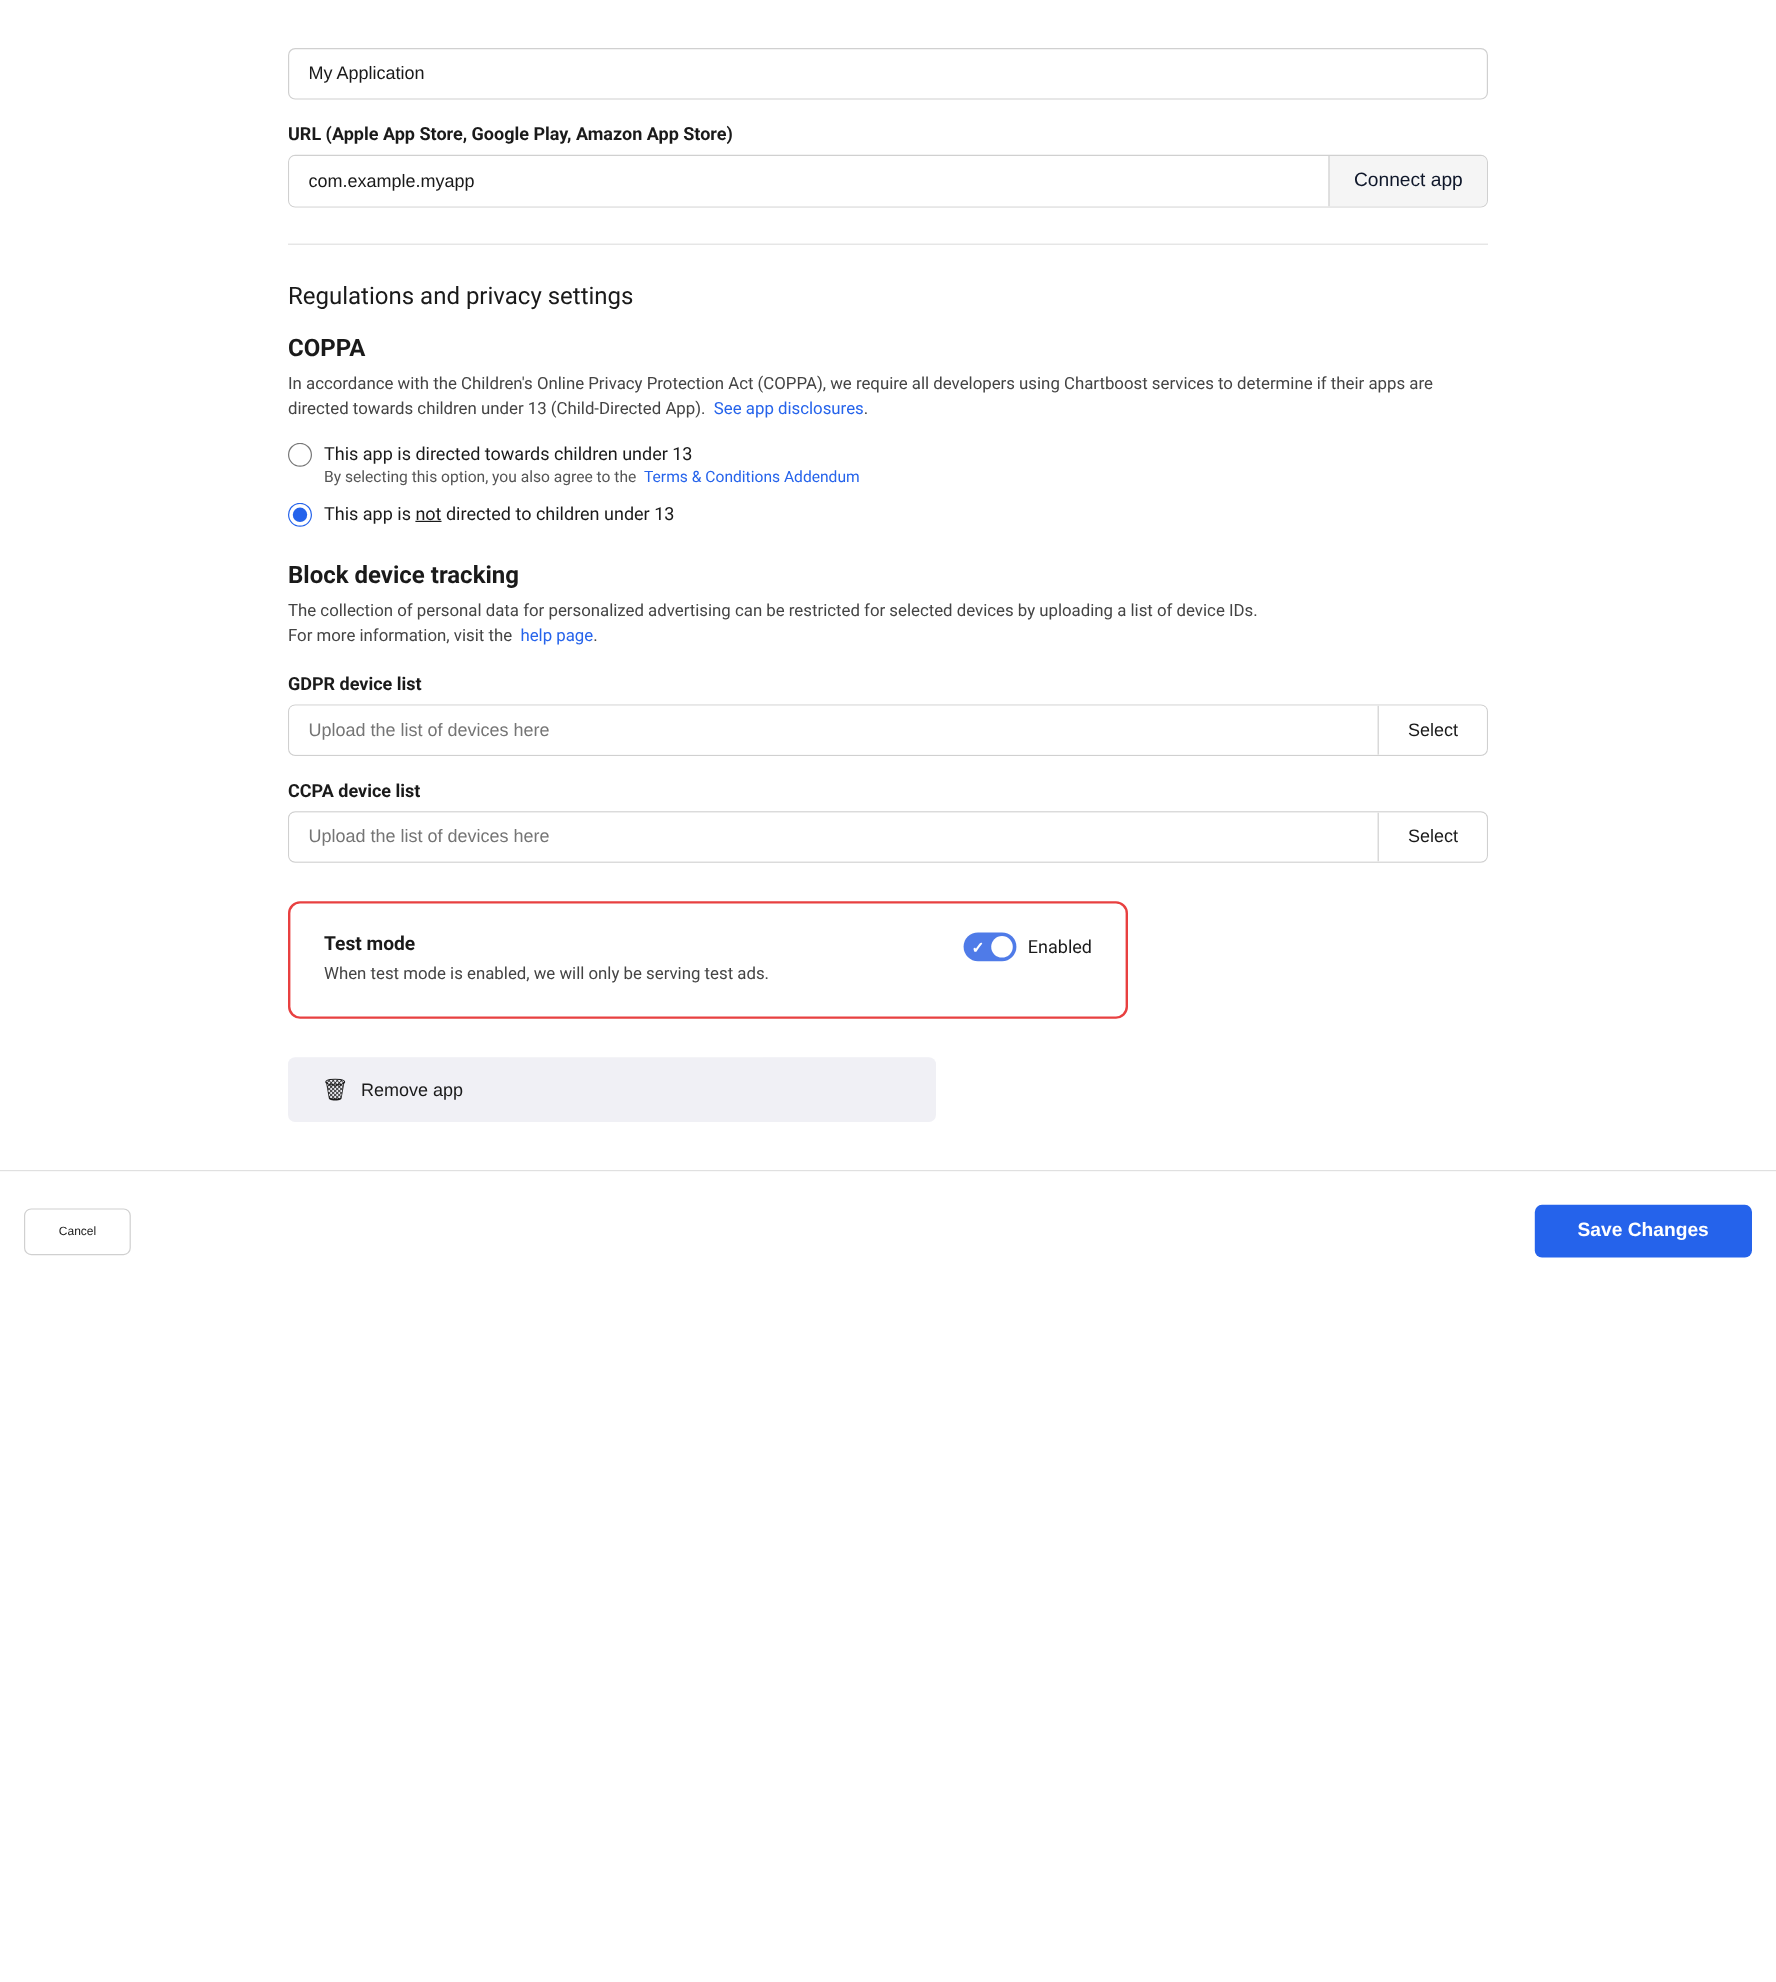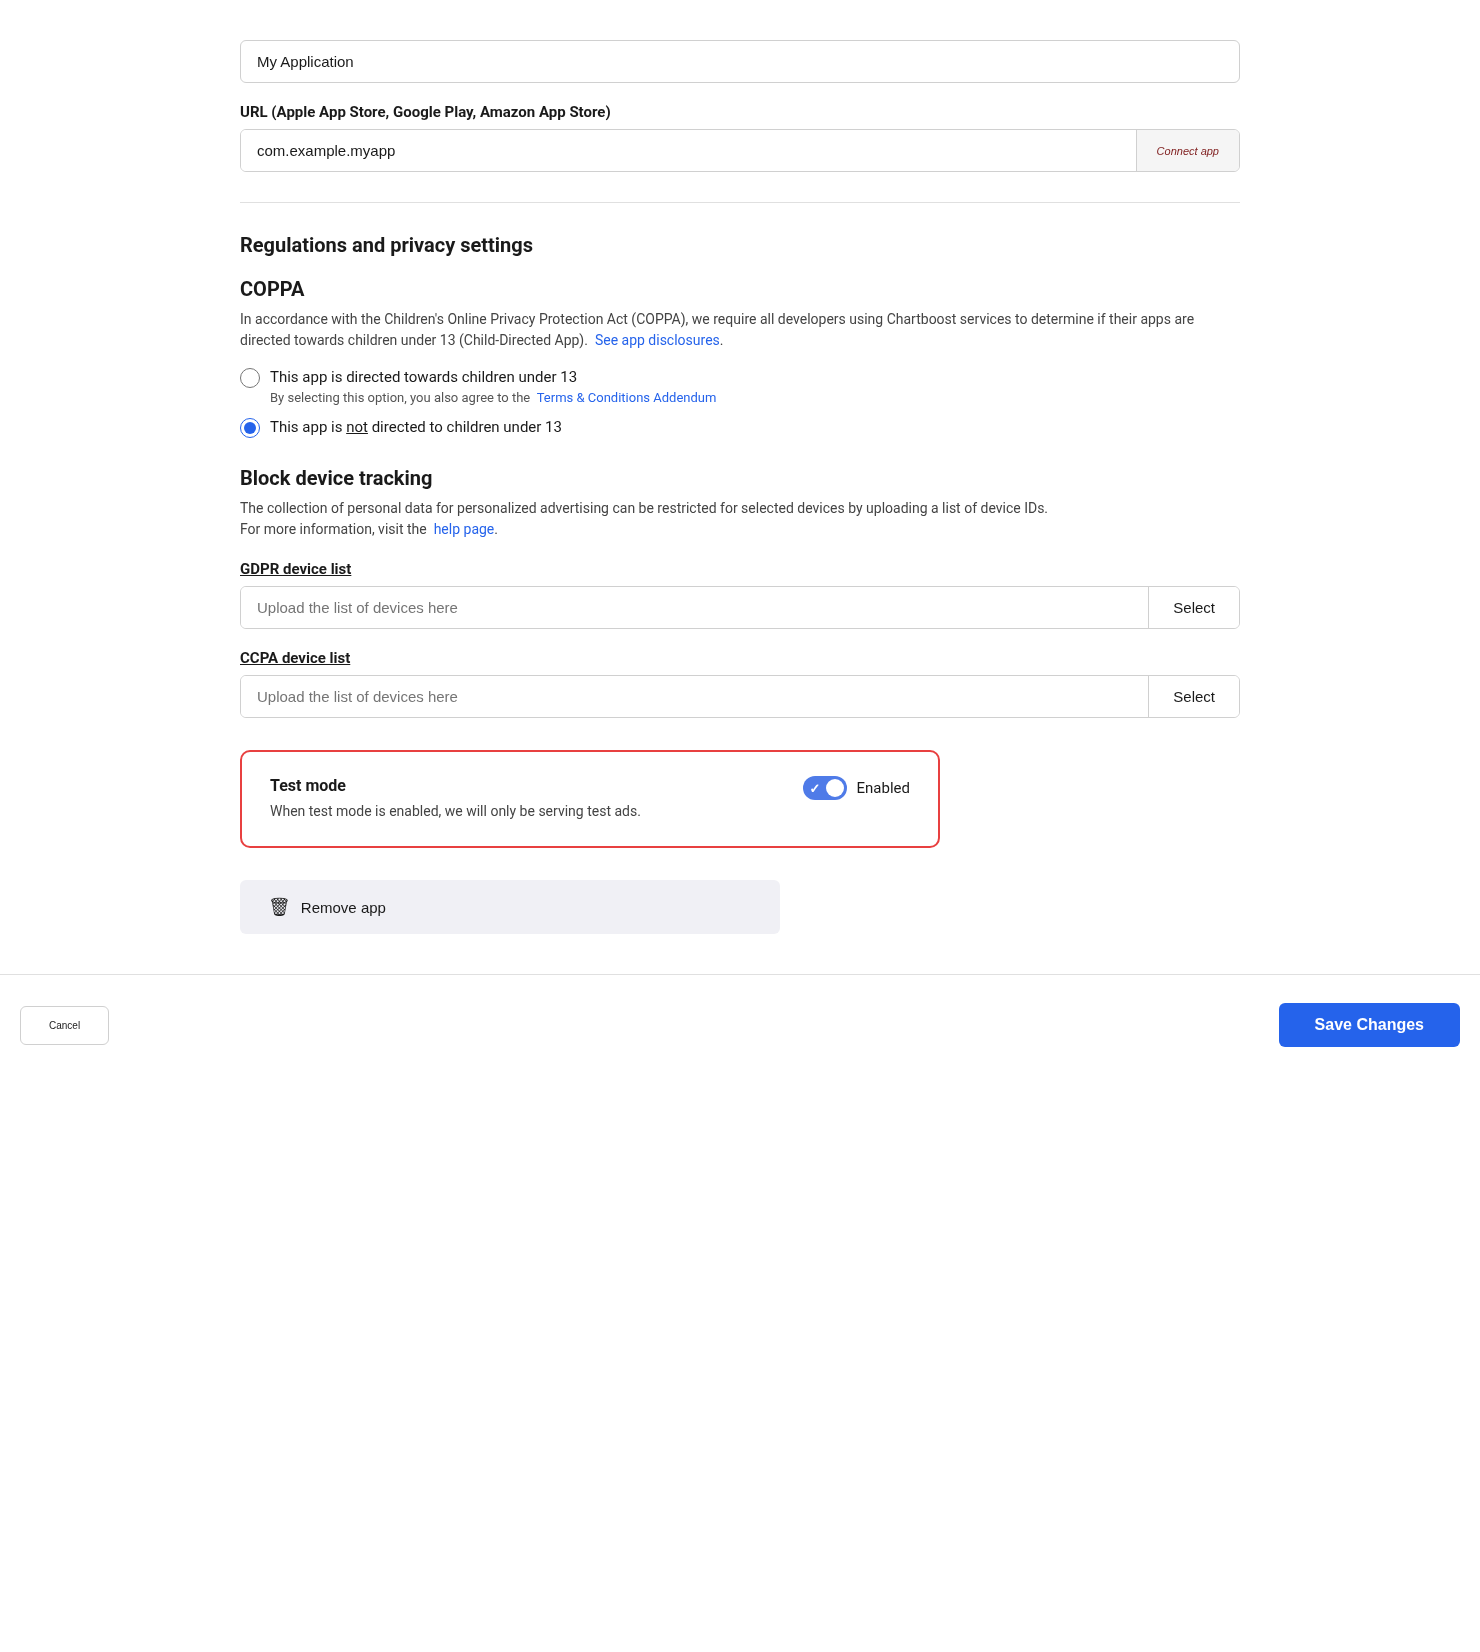--- a/index.html
+++ b/index.html
@@ -53,11 +53,10 @@
       border: none;
       border-left: 1px solid #d0d0d0;
       padding: 12px 20px;
-      font-size: 11px;
-      color: #7f1d1d;
+      font-size: 16px;
+      color: #0f172a;
       cursor: pointer;
       white-space: nowrap;
-      font-style: italic;
     }
     .divider {
       border: none;

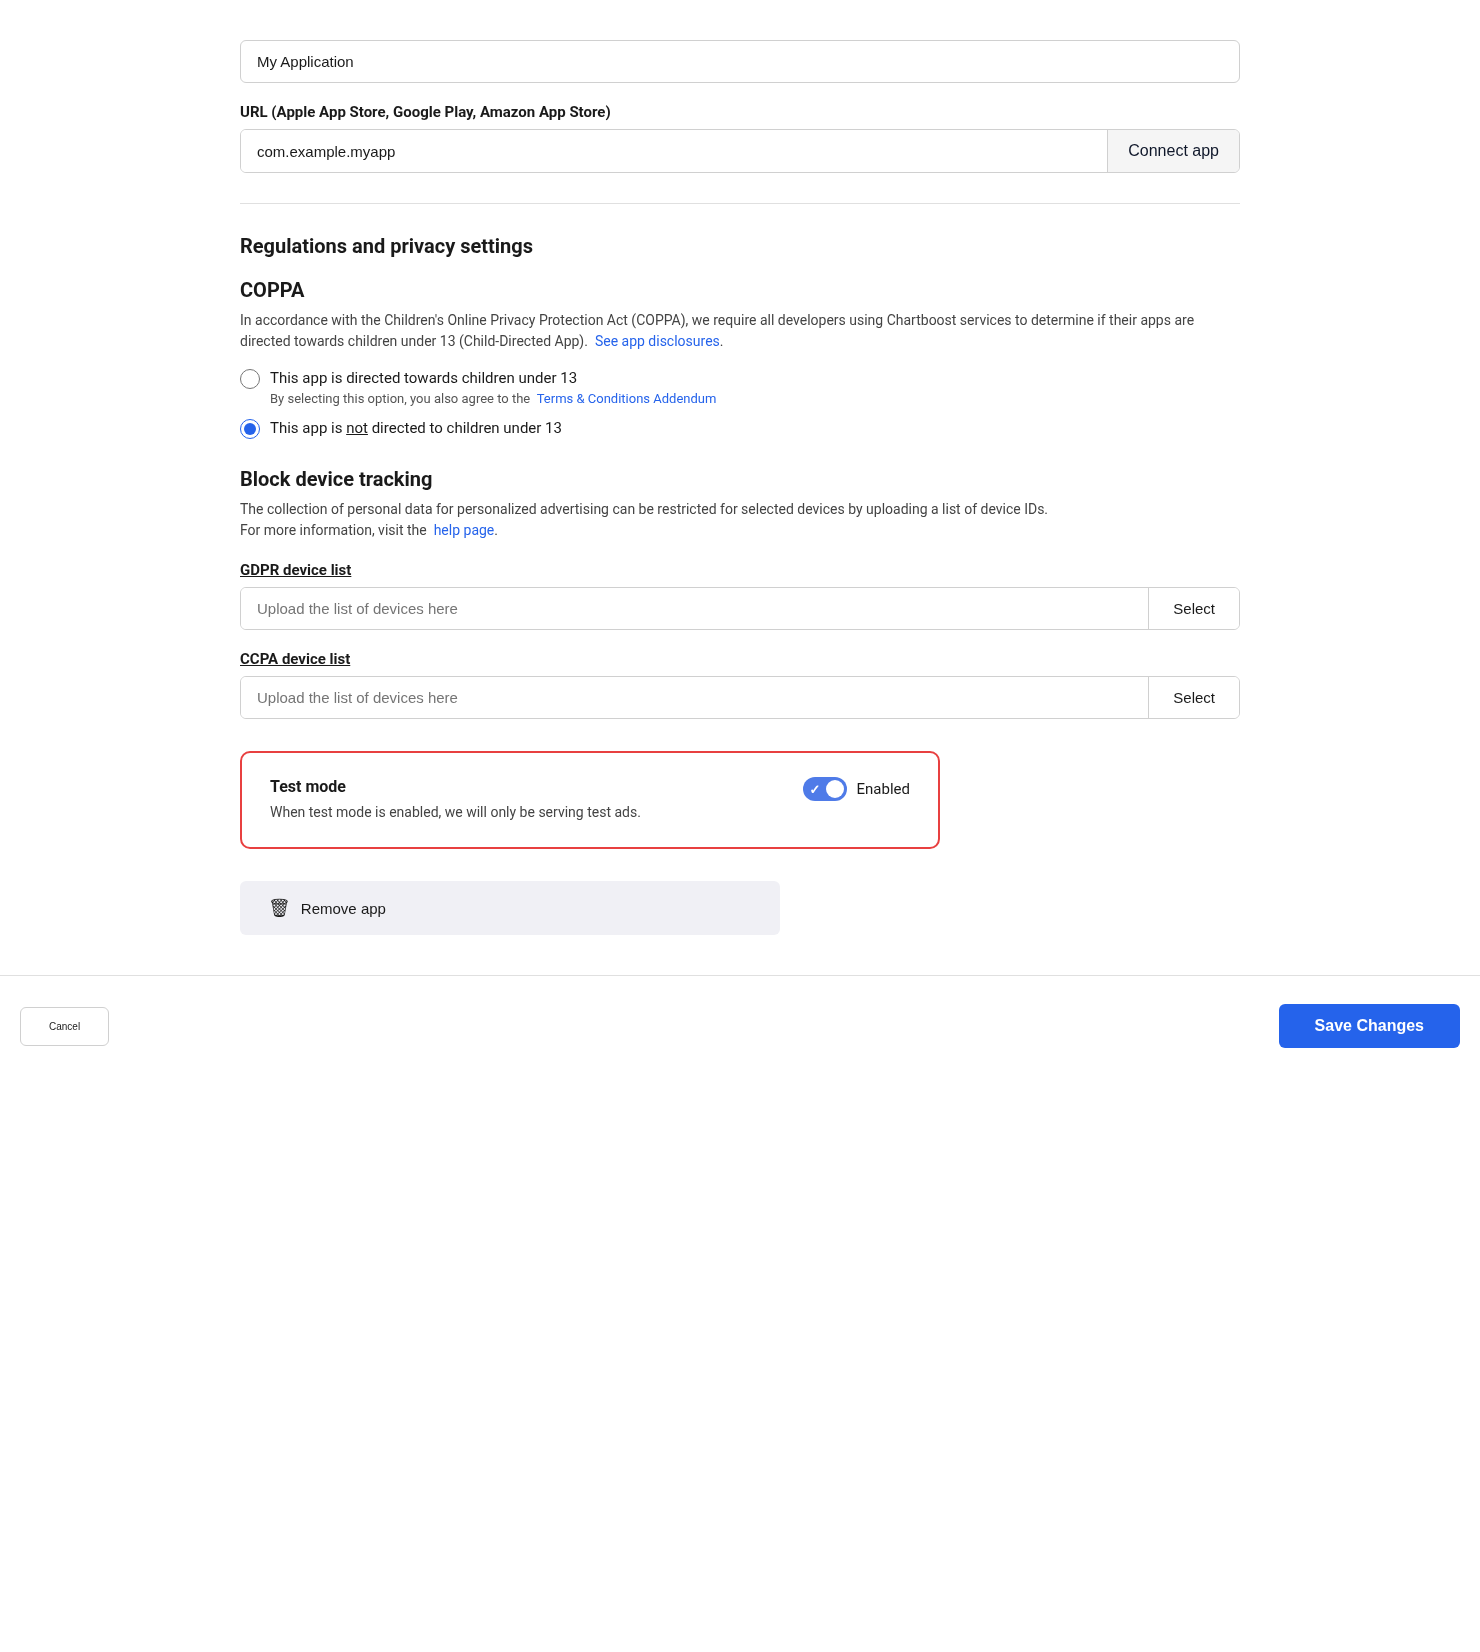--- a/index.html
+++ b/index.html
@@ -65,7 +65,7 @@
     }
     .section-title {
       font-size: 20px;
-      font-weight: 700;
+      font-weight: 400;
       margin-bottom: 20px;
       color: #1a1a1a;
     }

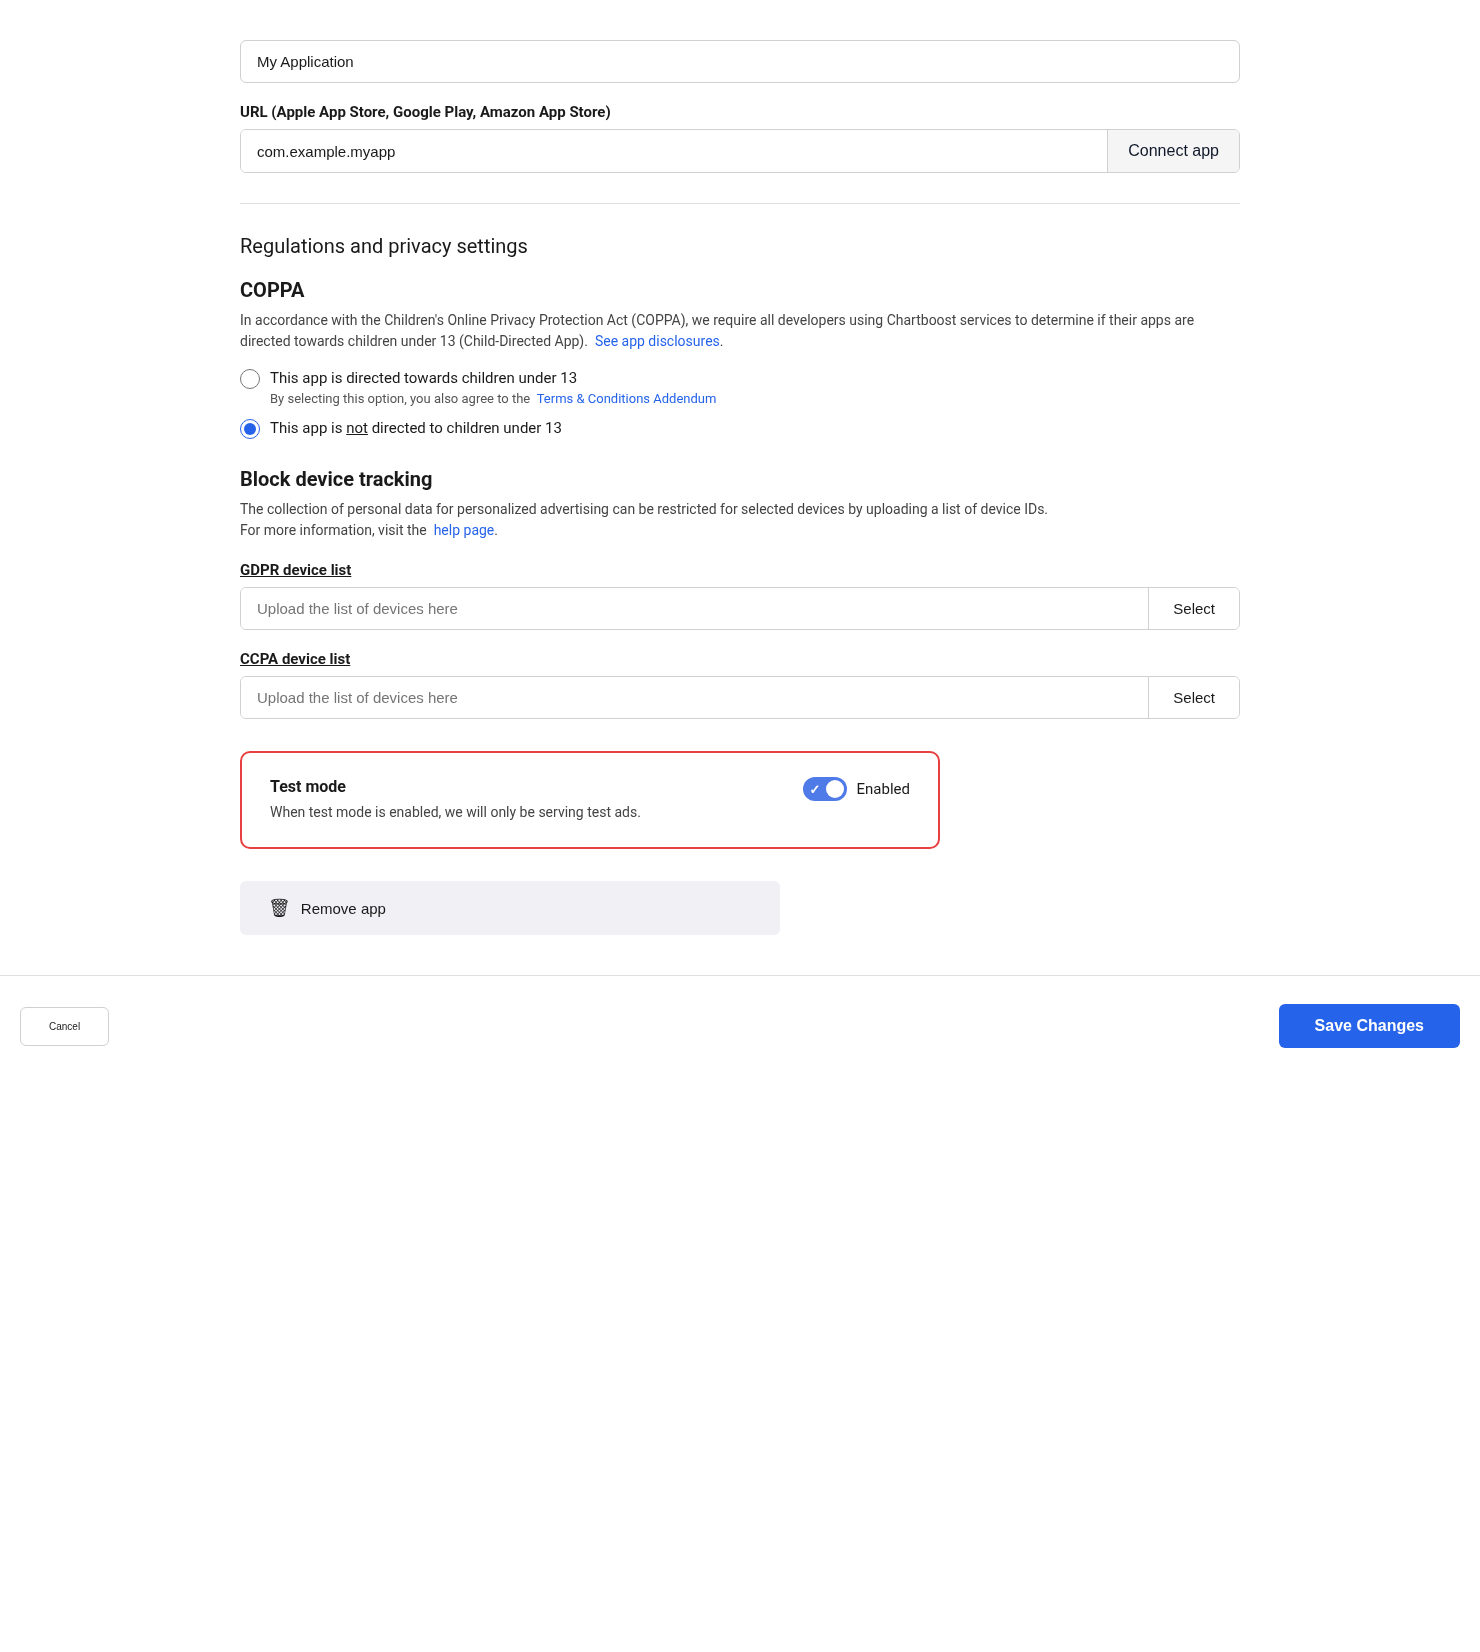--- a/index.html
+++ b/index.html
@@ -261,7 +261,7 @@
       color: #fff;
       cursor: pointer;
     }
-    .mb-8 { margin-bottom: 8px; text-decoration: underline; }
+    .mb-8 { margin-bottom: 8px; }
     .mb-20 { margin-bottom: 20px; }
     .mt-20 { margin-top: 20px; }
   </style>

